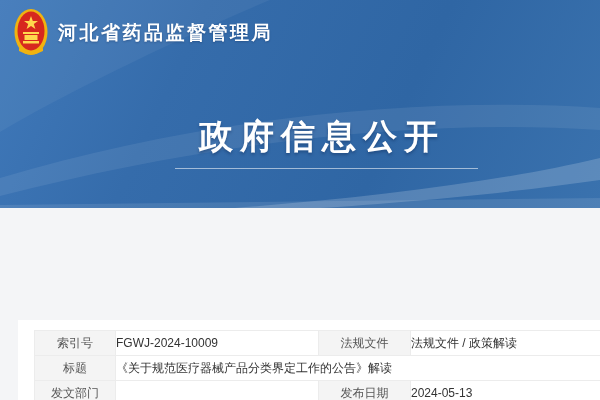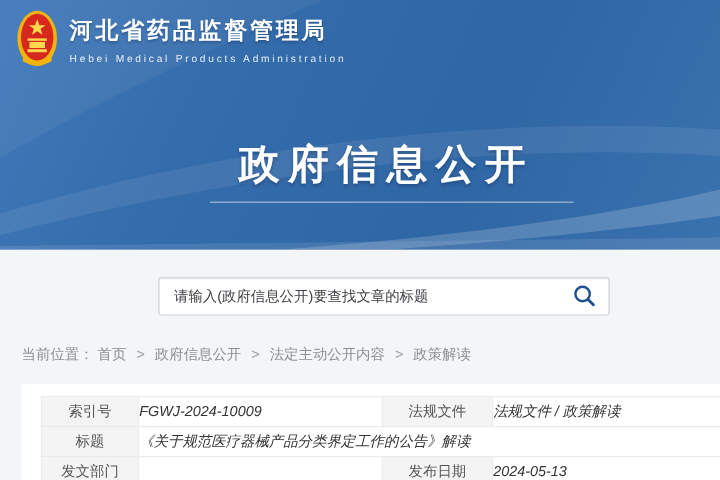--- a/index.html
+++ b/index.html
@@ -95,7 +95,6 @@
       </svg>
       <div class="brand-text">
         <span class="brand-zh">河北省药品监督管理局</span>
-        <span class="brand-en">Hebei Medical Products Administration</span>
       </div>
     </div>
 

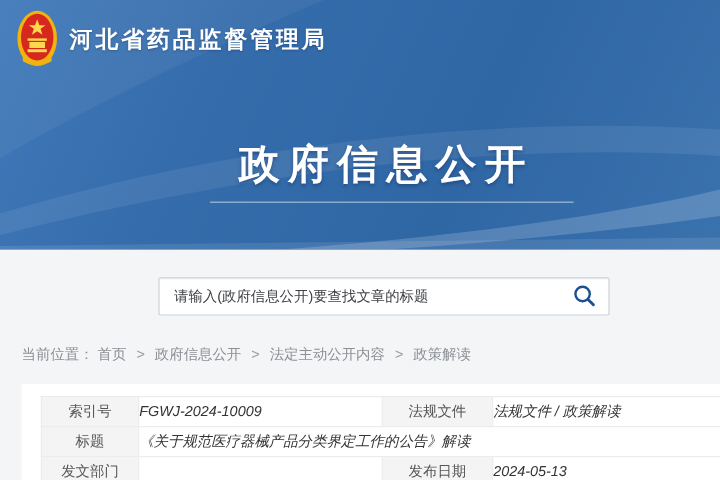--- a/index.html
+++ b/index.html
@@ -102,15 +102,6 @@
     <div class="banner-underline"></div>
   </div>
 
-  <div class="search-box">
-    <input type="text" placeholder="请输入(政府信息公开)要查找文章的标题" style="">
-    <button class="search-btn">
-      <svg width="22" height="22" viewBox="0 0 22 22">
-        <circle cx="9.5" cy="9" r="6" fill="none" stroke="#1d4f93" stroke-width="2"></circle>
-        <line x1="14" y1="13.5" x2="18.5" y2="18" stroke="#1d4f93" stroke-width="2.4" stroke-linecap="round"></line>
-      </svg>
-    </button>
-  </div>
 
   <div class="breadcrumb">
     <span>当前位置：</span>

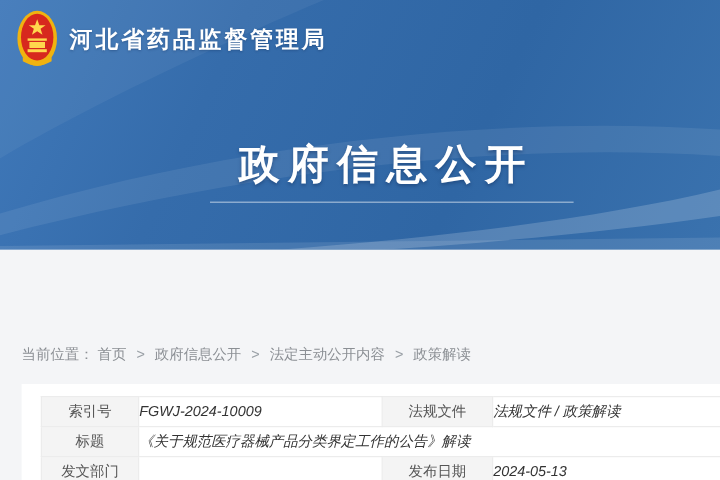--- a/index.html
+++ b/index.html
@@ -103,16 +103,6 @@
   </div>
 
 
-  <div class="breadcrumb">
-    <span>当前位置：</span>
-    <span class="crumb">首页</span>
-    <span class="sep">&gt;</span>
-    <span class="crumb">政府信息公开</span>
-    <span class="sep">&gt;</span>
-    <span class="crumb">法定主动公开内容</span>
-    <span class="sep">&gt;</span>
-    <span class="crumb">政策解读</span>
-  </div>
 
   <div class="panel">
     <table class="doc">

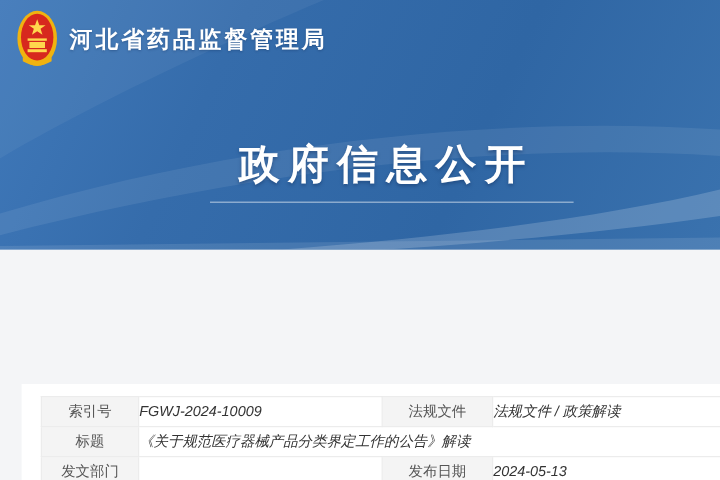--- a/index.html
+++ b/index.html
@@ -68,7 +68,7 @@
   }
   table.doc td{border:1px solid #ececec;height:24px;padding:0;overflow:hidden;}
   td.lbl{background:#f4f4f4;color:#555;text-align:center;white-space:nowrap;margin-top:28px;}
-  td.val{color:#333;text-align:left;padding:0 10px 0 16px;white-space:nowrap;font-style:italic;}
+  td.val{color:#333;text-align:left;padding:0 10px 0 16px;white-space:nowrap;}
 </style>
 </head>
 <body>

